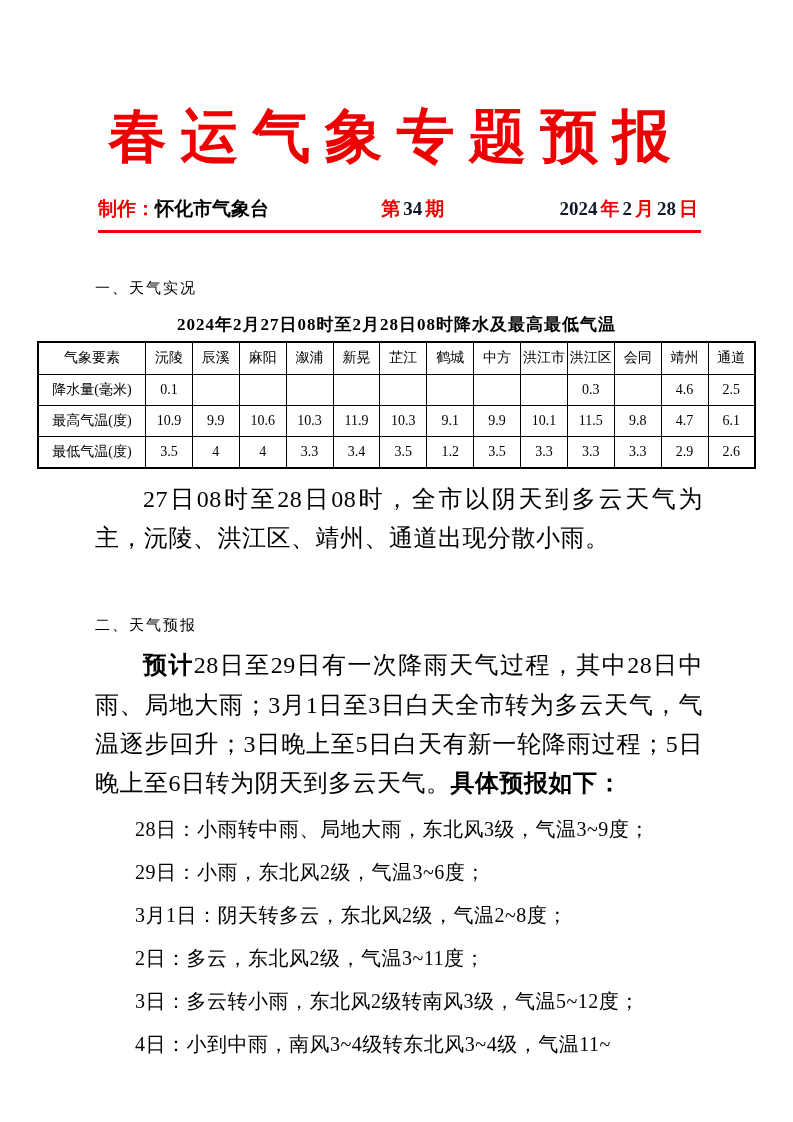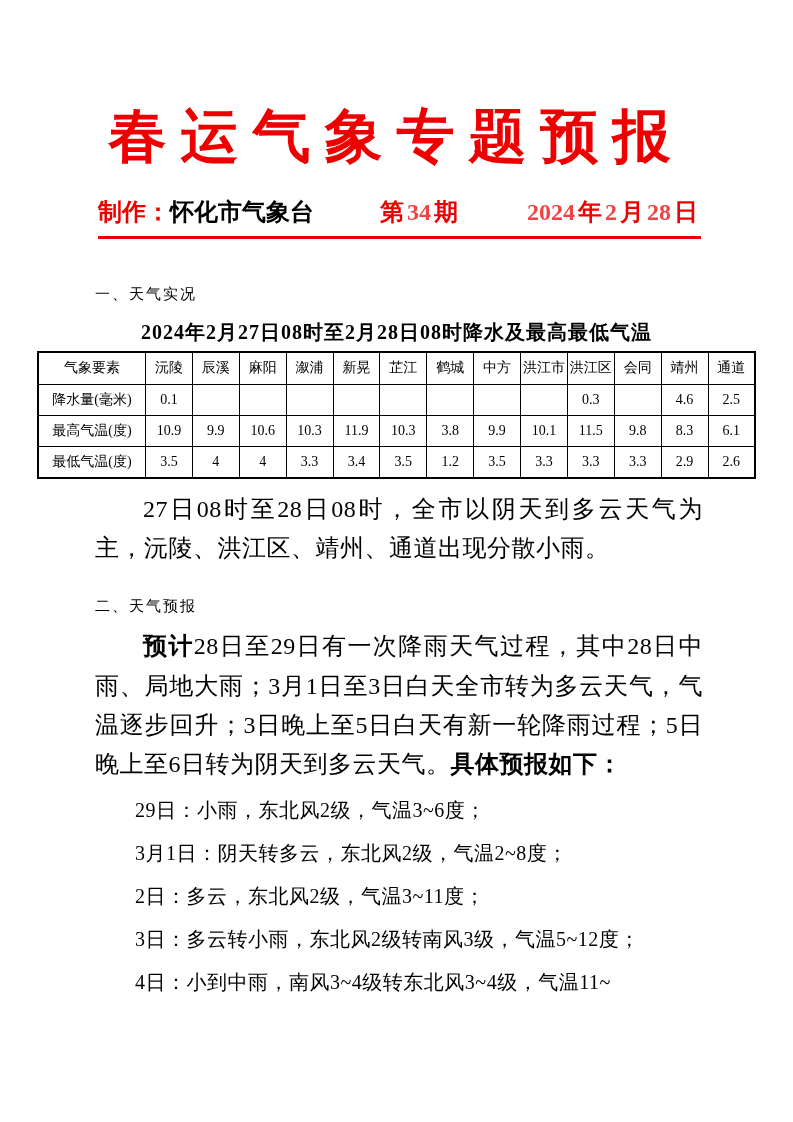--- a/index.html
+++ b/index.html
@@ -29,7 +29,7 @@
     display: flex;
     justify-content: space-between;
     align-items: flex-start;
-    font-size: 24px;
+    font-size: 19px;
     font-weight: bold;
     white-space: nowrap;
   }

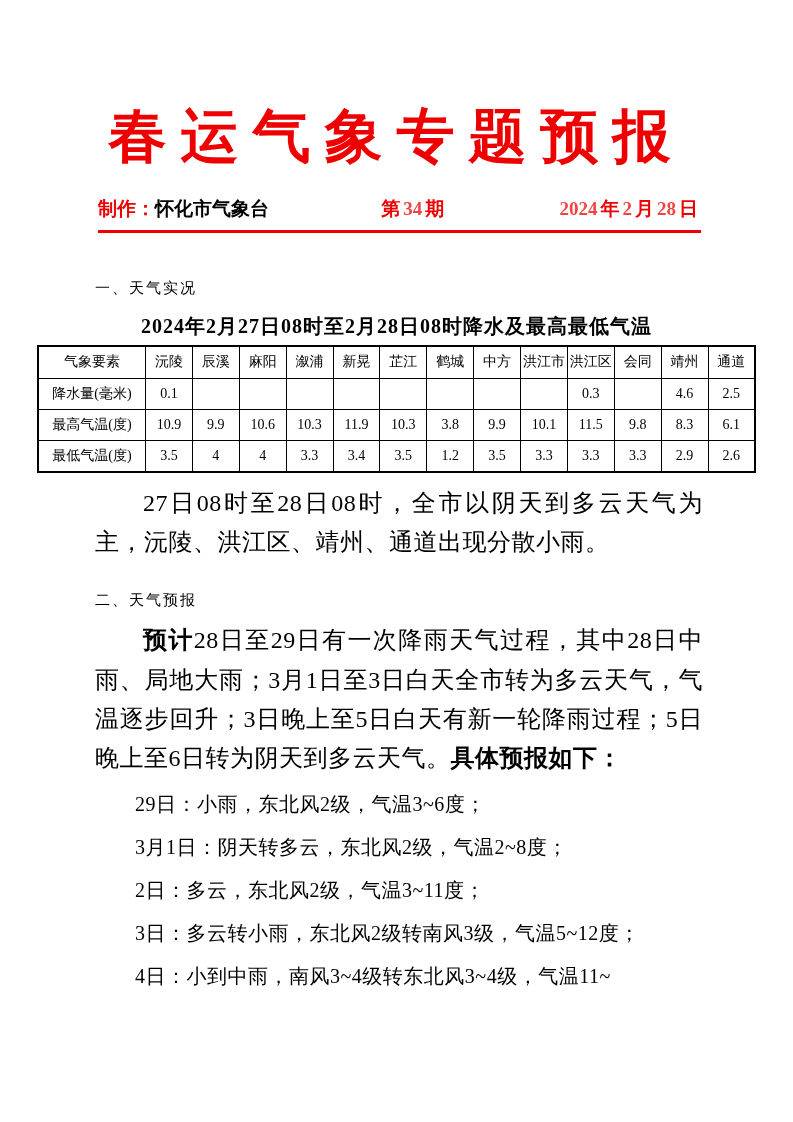--- a/index.html
+++ b/index.html
@@ -34,7 +34,7 @@
     white-space: nowrap;
   }
   .red { color: #ee0000; }
-  .byline .num { color: #ef4444; padding: 0 3px; }
+  .byline .num { color: #0f172a; padding: 0 3px; }
   .red-rule {
     margin: 8px 92px 0 98px;
     height: 3px;

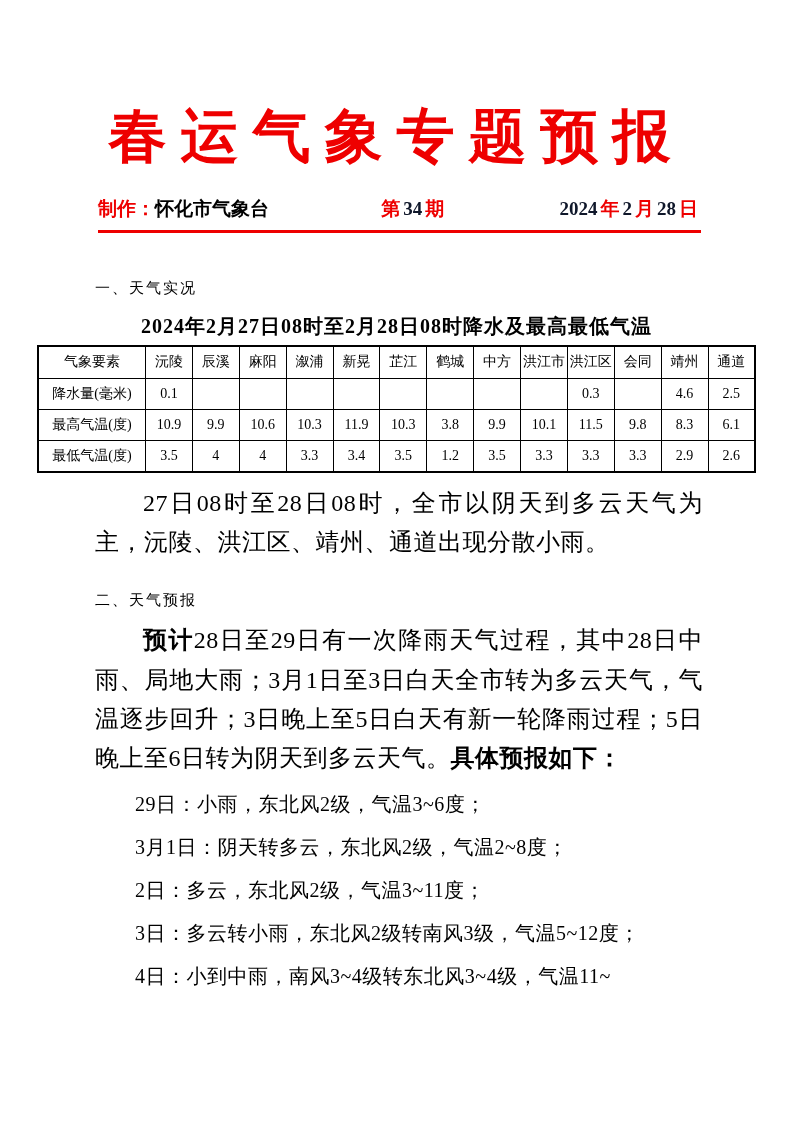--- a/index.html
+++ b/index.html
@@ -51,7 +51,7 @@
   .table-title {
     margin-top: 15px;
     text-align: center;
-    font-size: 20px;
+    font-size: 17px;
     font-weight: bold;
     letter-spacing: 1px;
   }

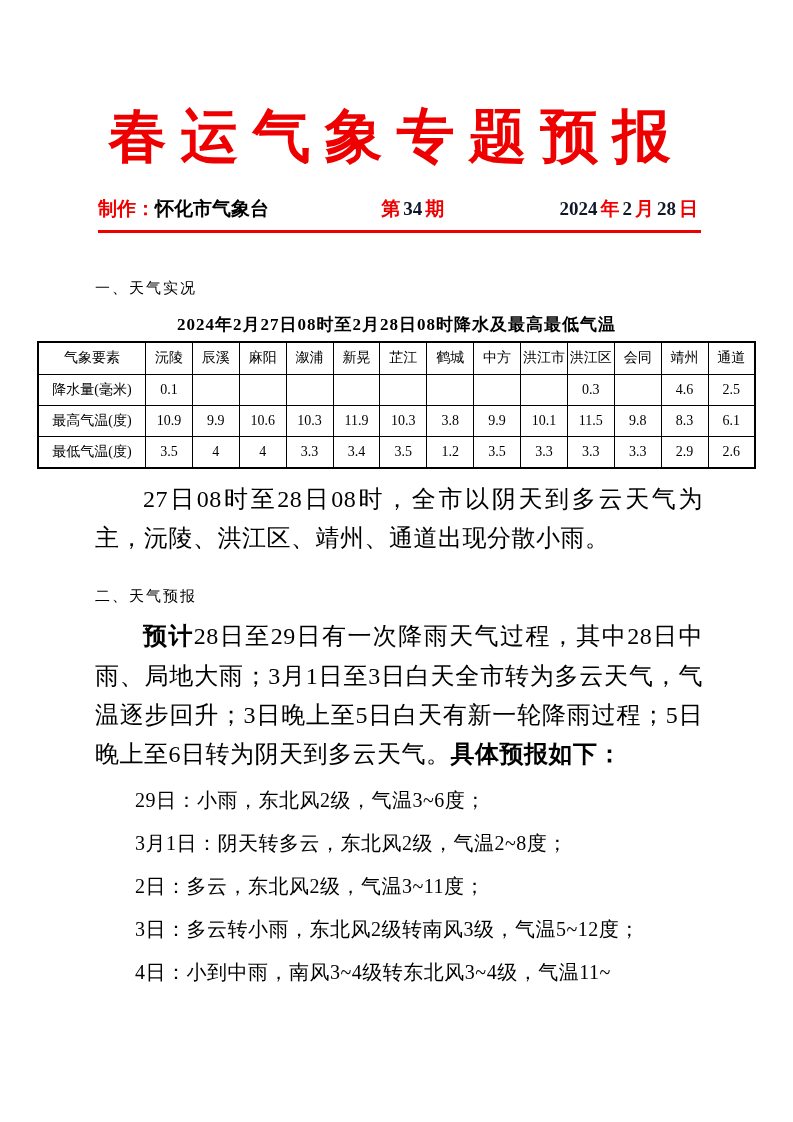--- a/index.html
+++ b/index.html
@@ -163,7 +163,7 @@
           <td>10.3</td>
           <td>11.9</td>
           <td>10.3</td>
-          <td>3.8</td>
+          <td>9.1</td>
           <td>9.9</td>
           <td>10.1</td>
           <td>11.5</td>

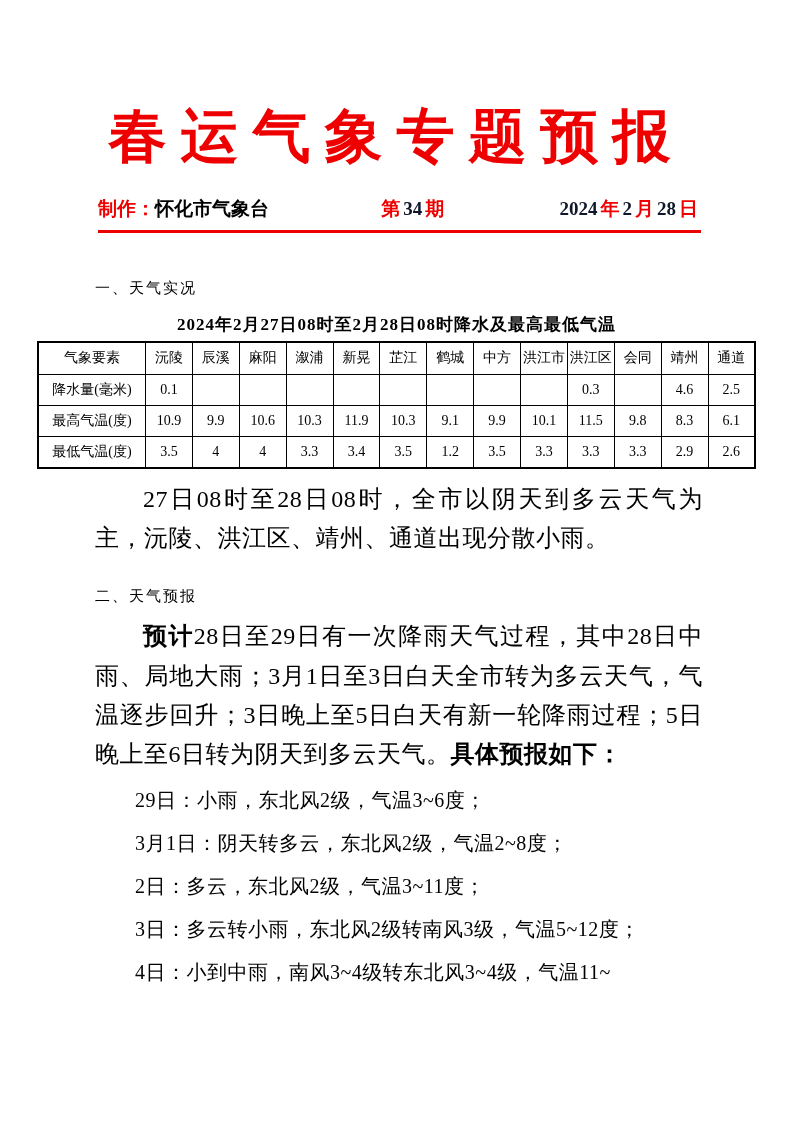--- a/index.html
+++ b/index.html
@@ -168,7 +168,7 @@
           <td>10.1</td>
           <td>11.5</td>
           <td>9.8</td>
-          <td>8.3</td>
+          <td>4.7</td>
           <td>6.1</td>
         </tr>
         <tr>

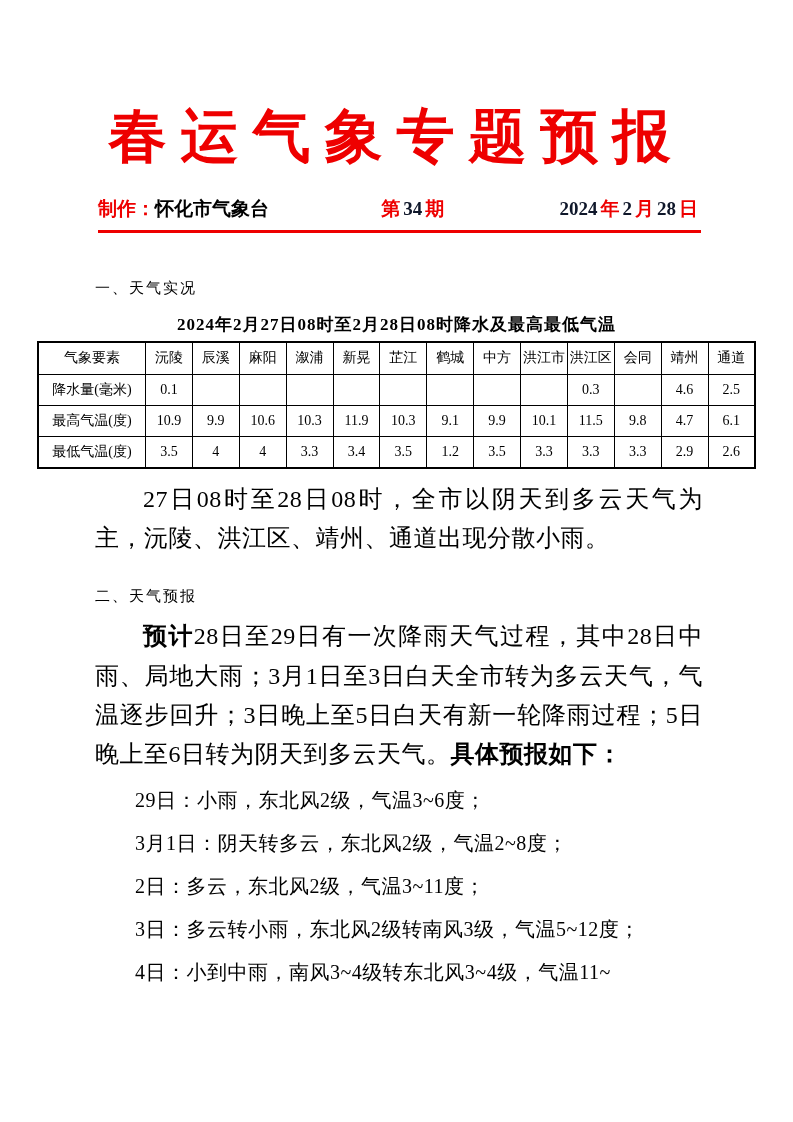--- a/index.html
+++ b/index.html
@@ -47,7 +47,7 @@
     font-weight: 500;
     letter-spacing: 2px;
   }
-  .section-heading.second { margin-top: 29px; }
+  .section-heading.second { margin-top: 58px; }
   .table-title {
     margin-top: 15px;
     text-align: center;

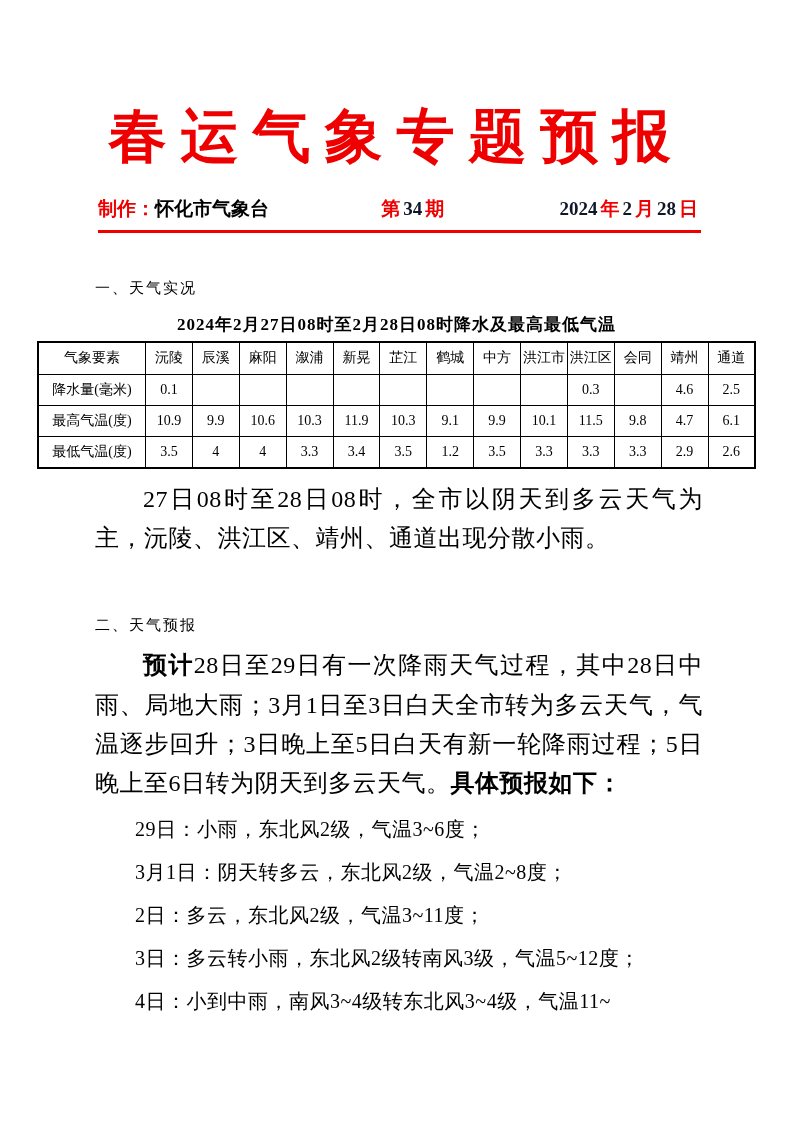--- a/index.html
+++ b/index.html
@@ -199,6 +199,7 @@
   </div>
 
   <div class="forecast-list" id="forecast-list">
+      <div class="forecast-line">28日：小雨转中雨、局地大雨，东北风3级，气温3~9度；</div>
       <div class="forecast-line">29日：小雨，东北风2级，气温3~6度；</div>
       <div class="forecast-line">3月1日：阴天转多云，东北风2级，气温2~8度；</div>
       <div class="forecast-line">2日：多云，东北风2级，气温3~11度；</div>

